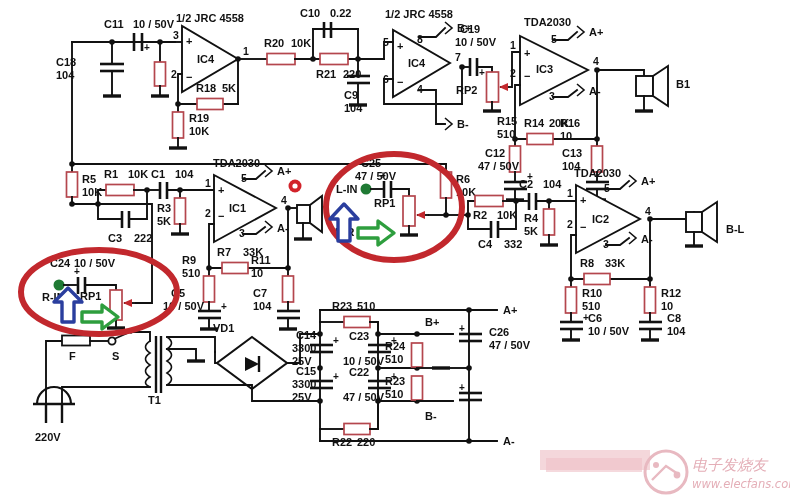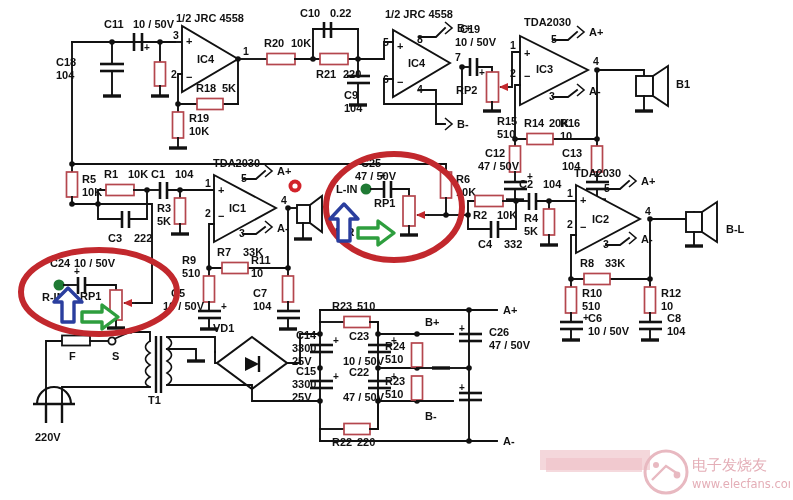--- a/index.html
+++ b/index.html
@@ -15,7 +15,7 @@
   .res{fill:#fff;stroke:#b4464d;stroke-width:1.7;}
   .icbody{fill:#fff;stroke:#111;stroke-width:1.9;}
   .dot{fill:#111;}
-  .wm{position:absolute;pointer-events:none;}
+  .wm{position:absolute;pointer-events:none;font-style:italic;}
 </style>
 </head>
 <body>

